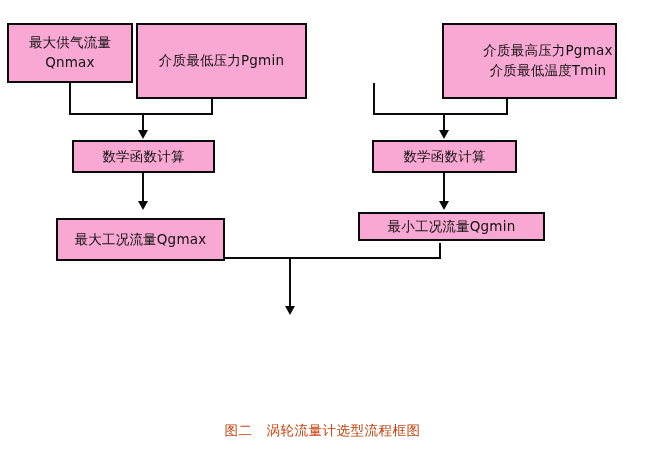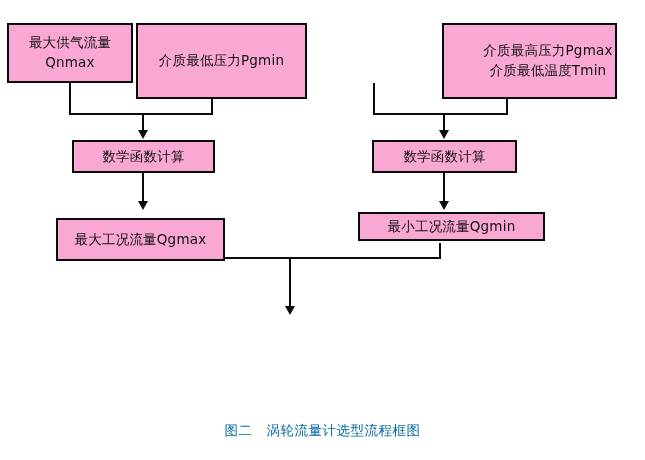--- a/index.html
+++ b/index.html
@@ -57,7 +57,7 @@
     left: 0;
     width: 645px;
     text-align: center;
-    color: #0369a1;
+    color: #c2410c;
     font-size: 13.5px;
     letter-spacing: 0.5px;
   }

